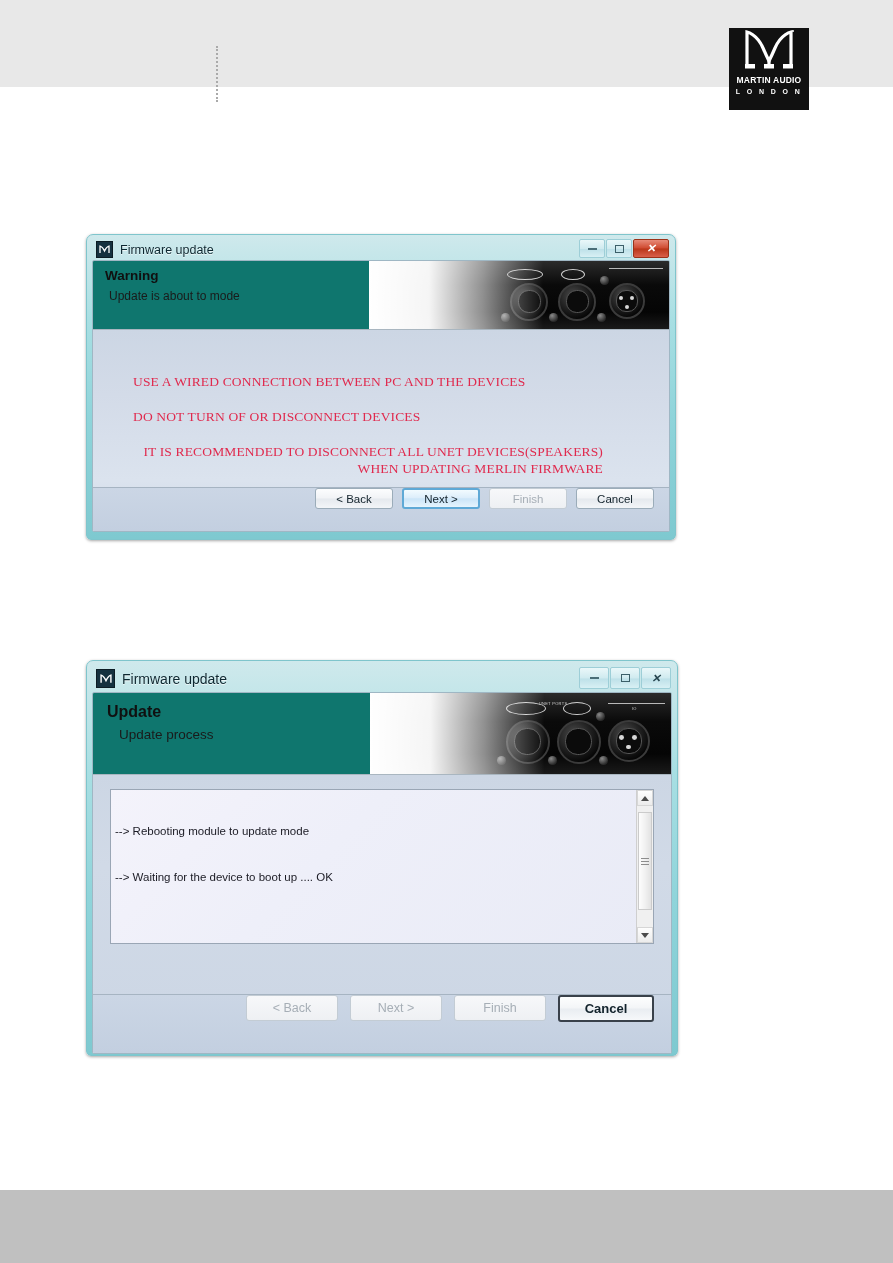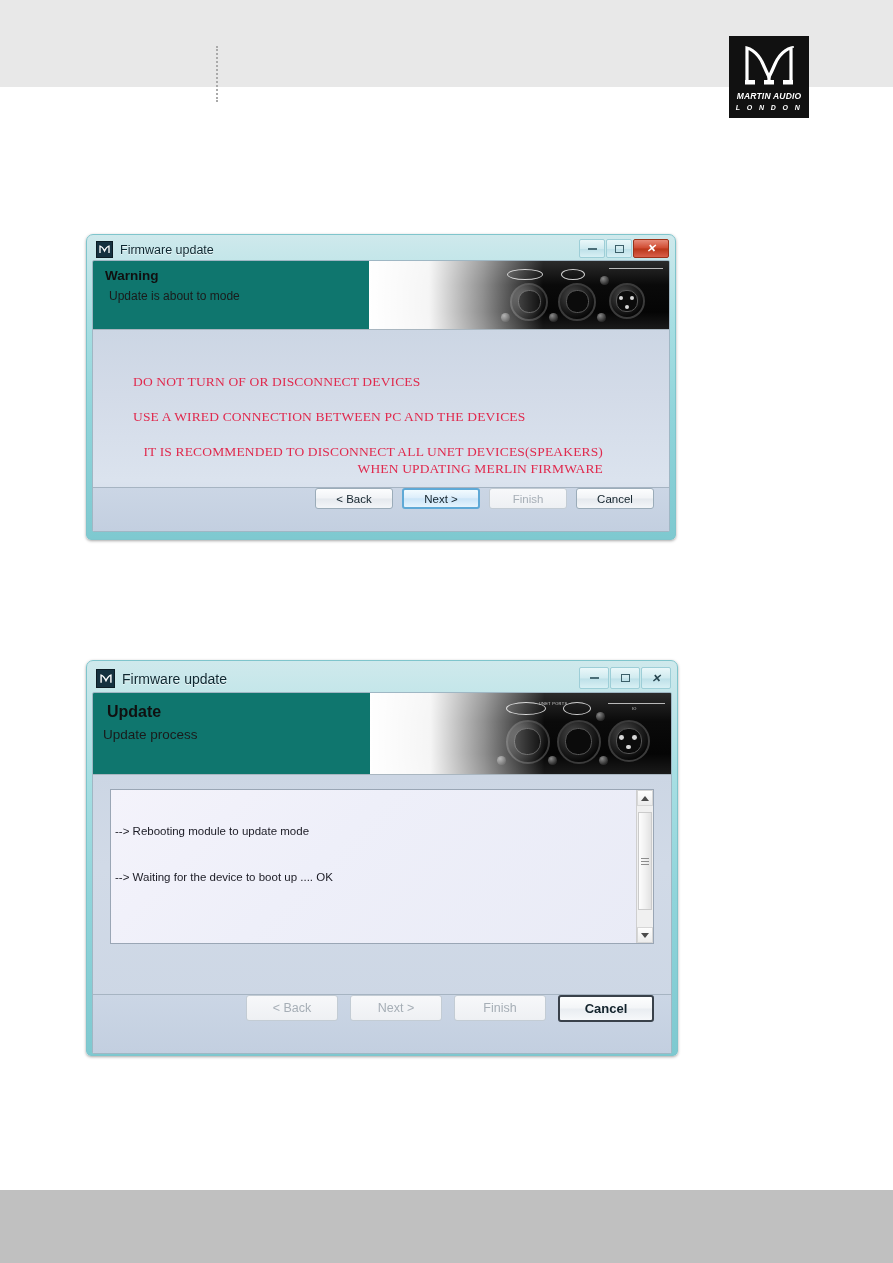--- a/index.html
+++ b/index.html
@@ -38,7 +38,7 @@
   
   .logo {
     position: absolute;
-    left: 729px; top: 36px;
+    left: 729px; top: 28px;
     width: 80px; height: 82px;
     background: #111111;
     display: flex;
@@ -46,8 +46,6 @@
     align-items: center;
     justify-content: flex-start;
     box-sizing: border-box;
-    padding-top: 8px;
-    font-style: italic;
   }
   .logo-mark { width: 52px; height: 44px; }
   .logo-name {

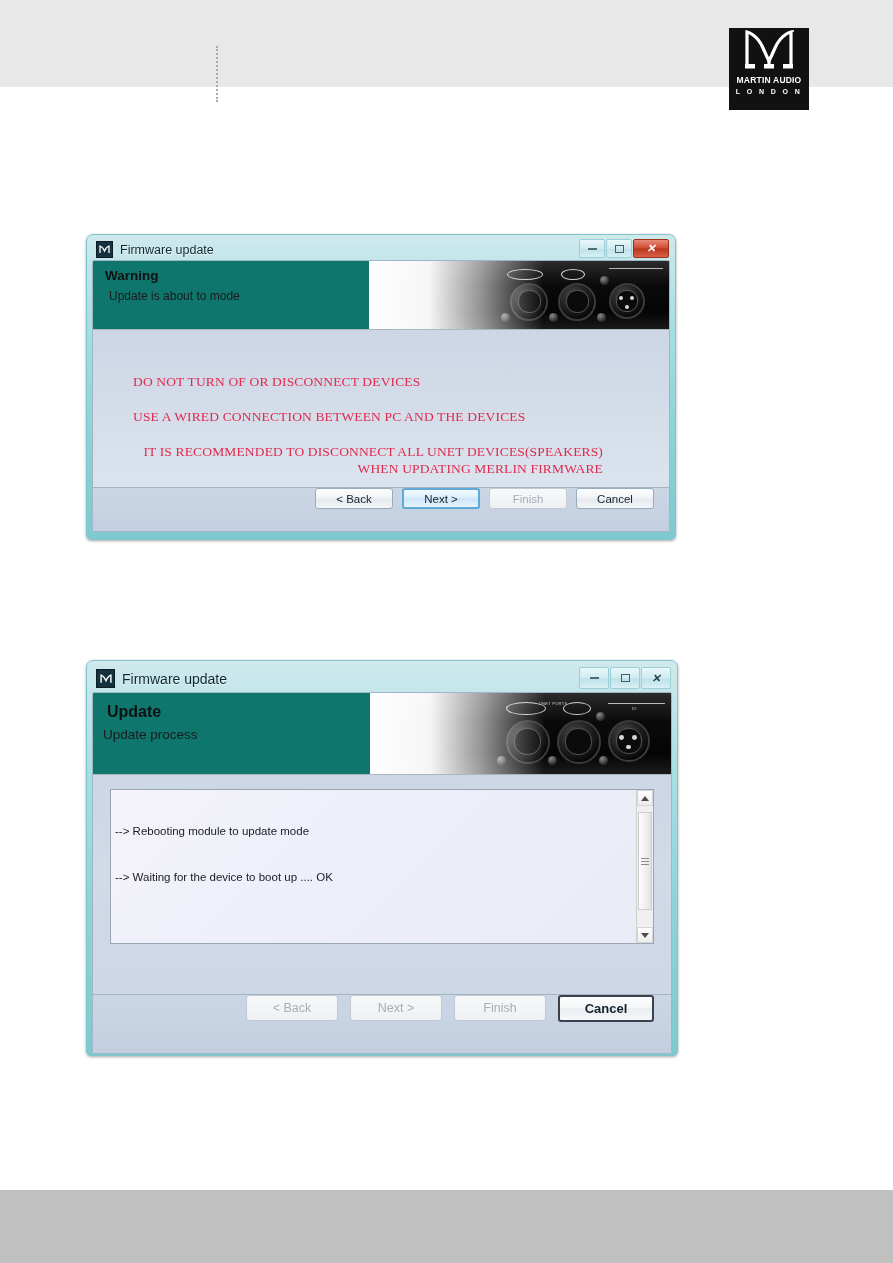--- a/index.html
+++ b/index.html
@@ -433,8 +433,8 @@
 
     <div class="content-area-1" style="height:215px;">
       <div class="warn-list">
+        <div class="warn-line">USE A WIRED CONNECTION BETWEEN PC AND THE DEVICES</div>
         <div class="warn-line">DO NOT TURN OF OR DISCONNECT DEVICES</div>
-        <div class="warn-line">USE A WIRED CONNECTION BETWEEN PC AND THE DEVICES</div>
         <div class="warn-line" style="max-width:470px;">IT IS RECOMMENDED TO DISCONNECT ALL UNET DEVICES(SPEAKERS) WHEN UPDATING MERLIN FIRMWARE</div>
       </div>
     </div>

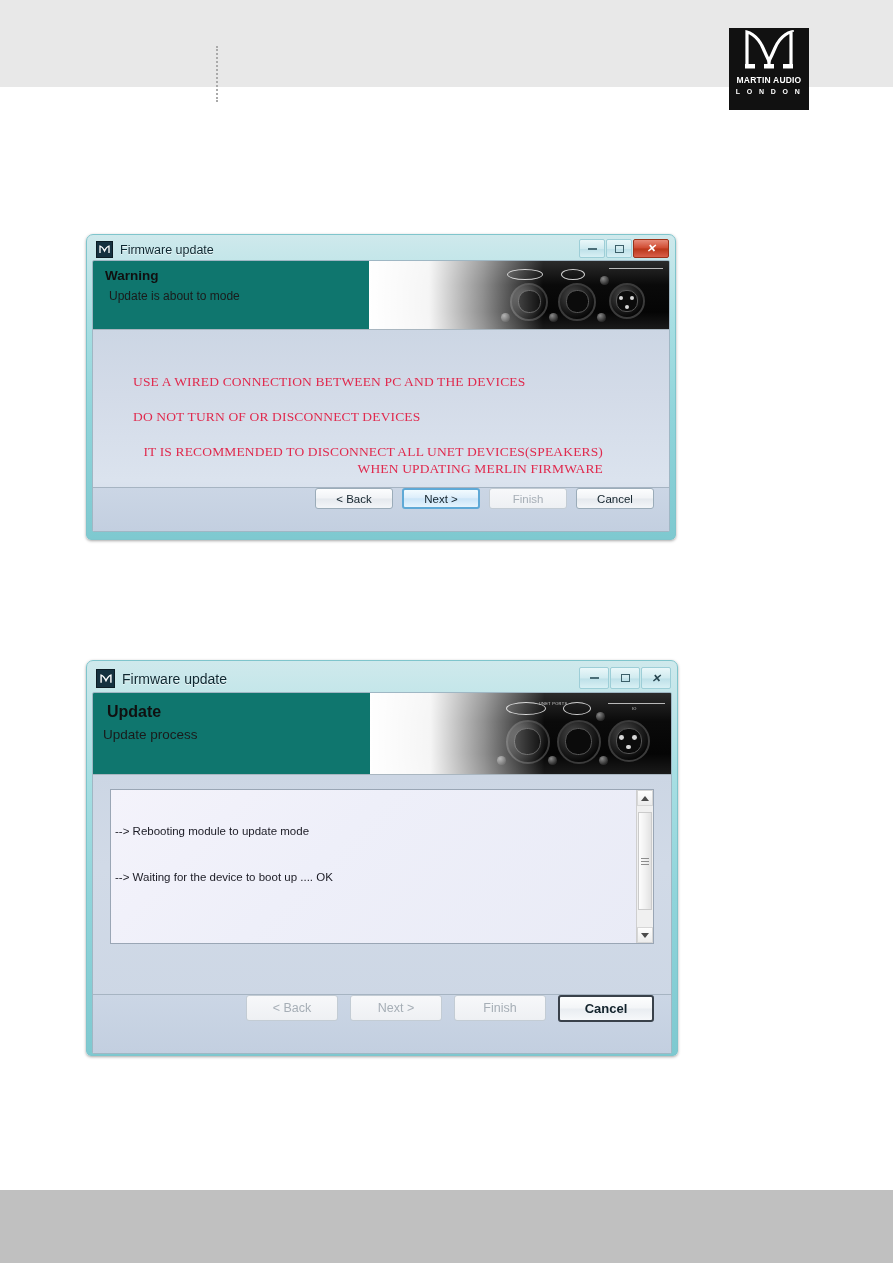--- a/index.html
+++ b/index.html
@@ -476,7 +476,7 @@
 
     <div class="banner" style="height:81px;">
       <div class="banner-heading" style="left:14px; top:10px; font-size:16px;">Update</div>
-      <div class="banner-sub" style="left:10px; top:34px; font-size:13.5px;">Update process</div>
+      <div class="banner-sub" style="left:26px; top:34px; font-size:13.5px;">Update process</div>
       <div class="banner-photo">
         <div class="panel"></div>
         <div class="ellipse-lbl" style="left:45%; top:11%; width:38px; height:11px;"></div>

